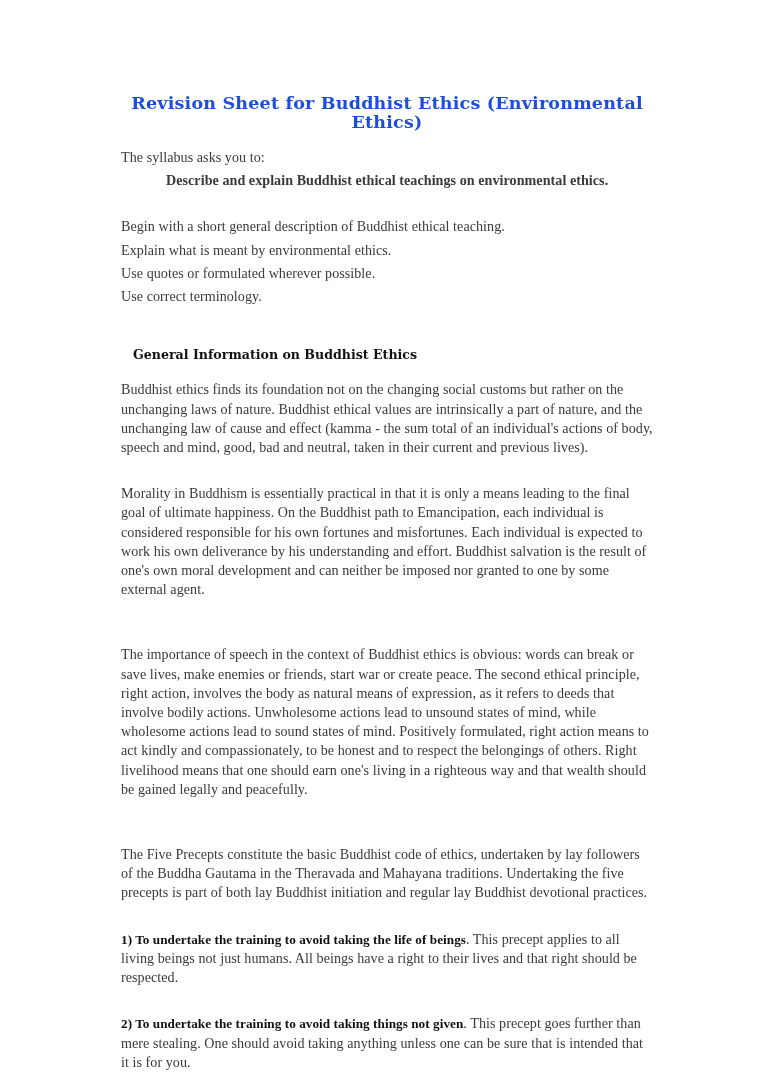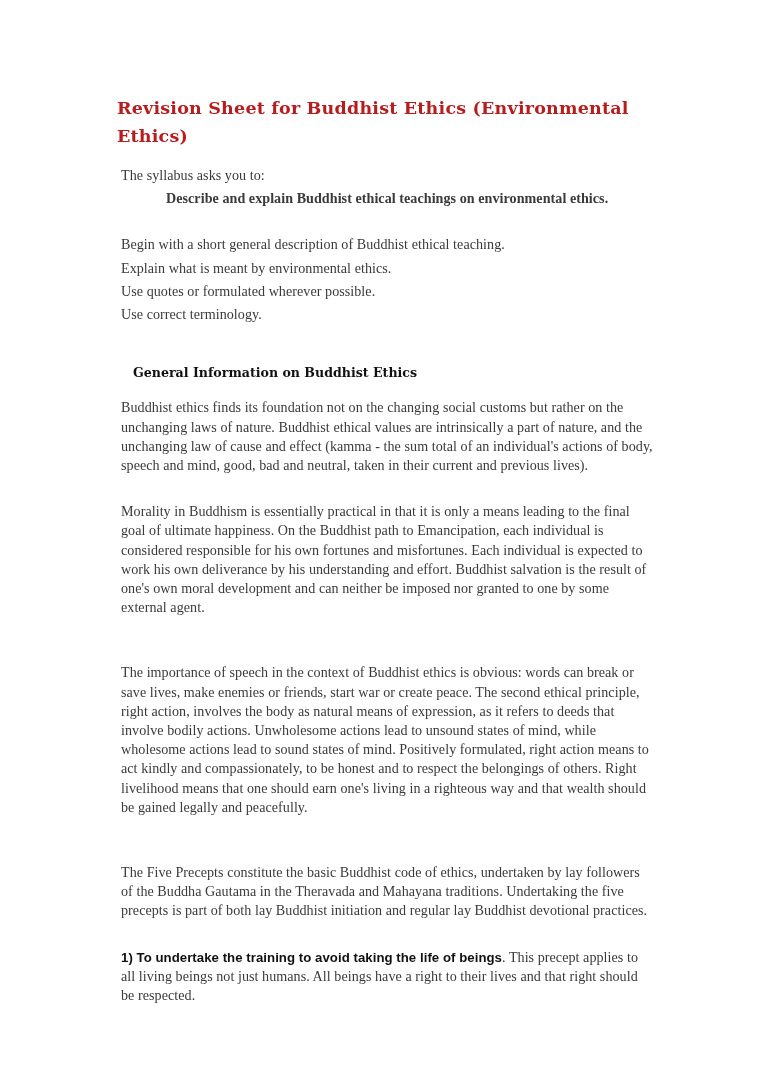--- a/index.html
+++ b/index.html
@@ -24,11 +24,12 @@
       line-height: 19.2px;
     }
     .title {
+      text-align: center;
       font-family: "DejaVu Serif", "Liberation Serif", serif;
       font-weight: bold;
-      color: #b91c1c;
+      color: #1d4ed8;
       font-size: 17.5px;
-      line-height: 28px;
+      line-height: 19px;
       margin: 0 0 16px 0;
       letter-spacing: 0.2px;
     }

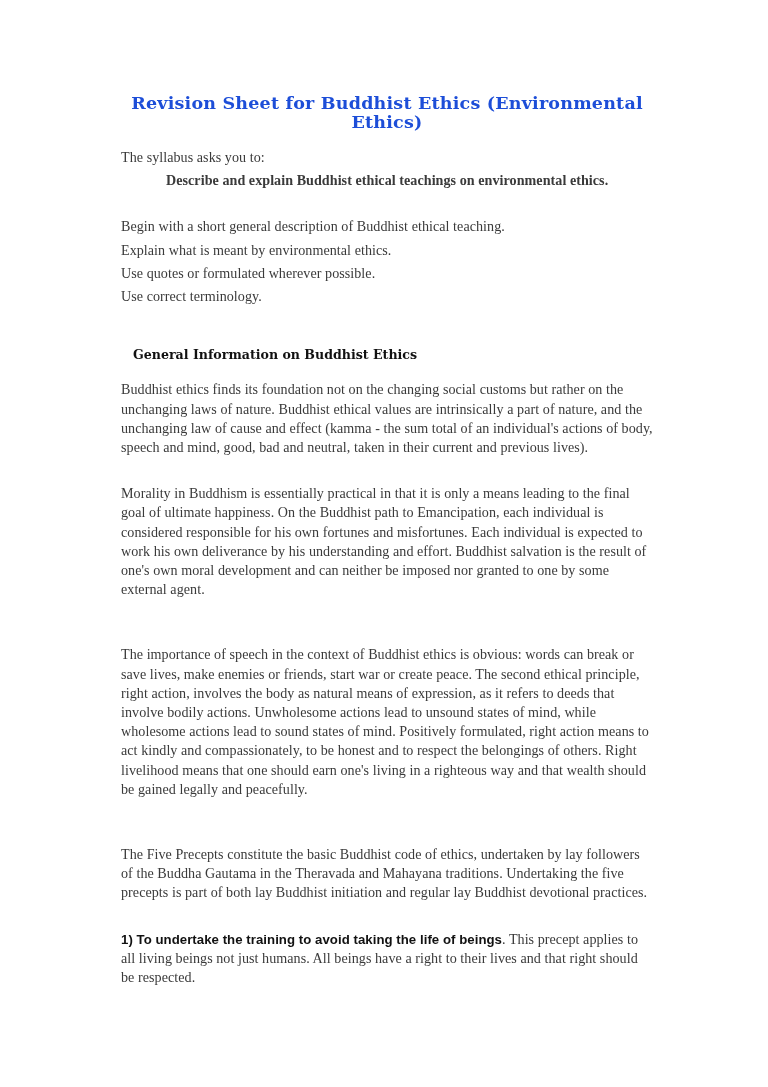--- a/index.html
+++ b/index.html
@@ -57,7 +57,7 @@
       margin: 16px;
     }
     .precept-title {
-      font-family: Liberation Sans, sans-serif;
+      font-family: Liberation Serif, serif;
       font-weight: bold;
       color: #111111;
       font-size: 13.2px;

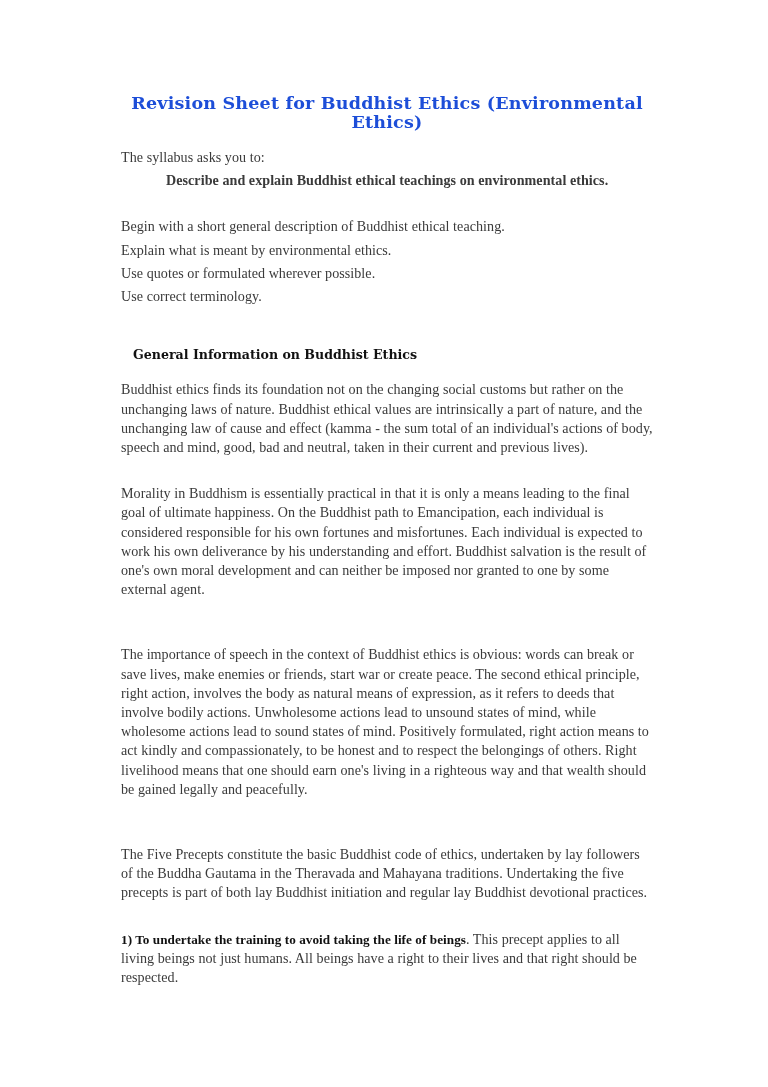--- a/index.html
+++ b/index.html
@@ -114,6 +114,9 @@
 
   <div class="gap"></div>
 
+  <div class="precept">
+    <p><span class="precept-title">2) To undertake the training to avoid taking things not given</span><span>. This precept goes further than mere stealing. One should avoid taking anything unless one can be sure that is intended that it is for you.</span></p>
+  </div>
 
 </div>
 

